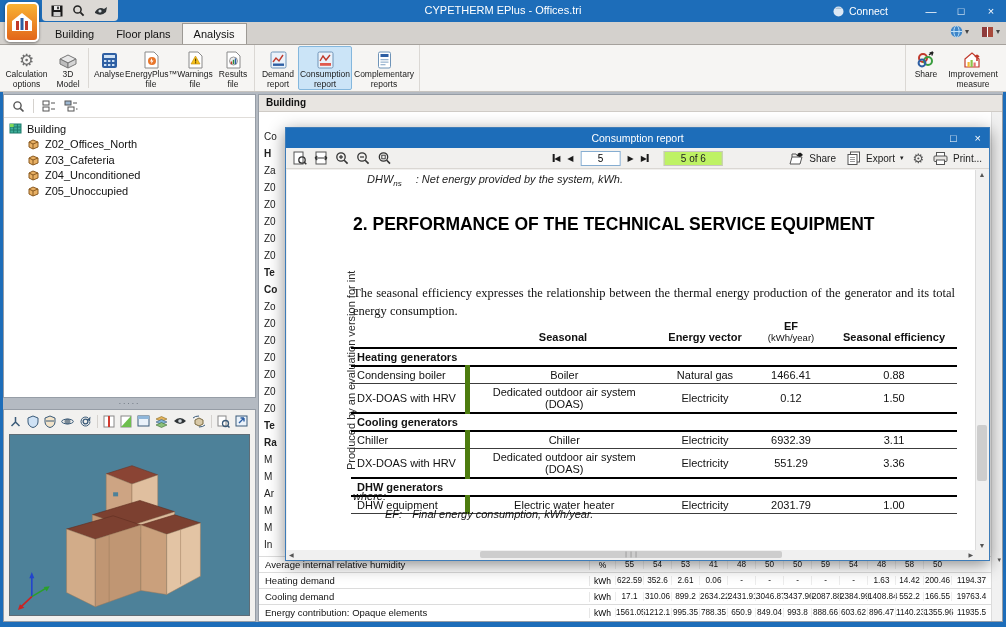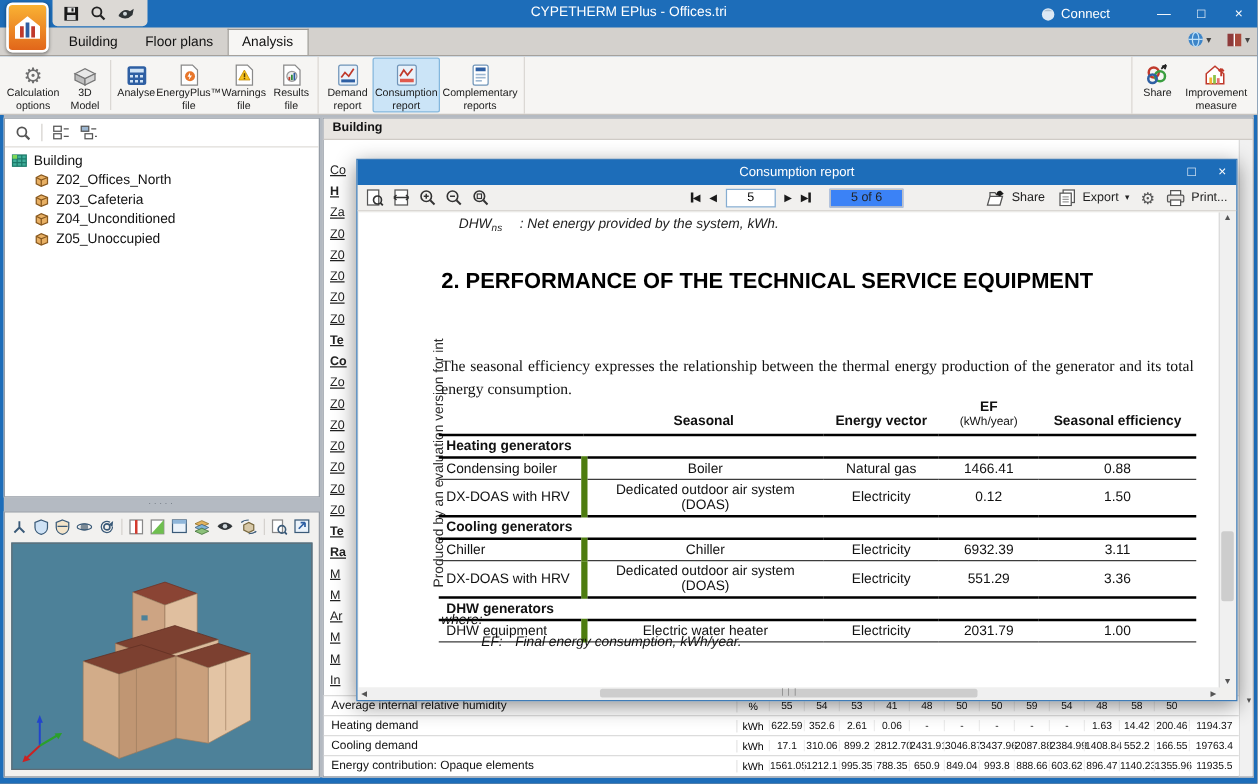--- a/index.html
+++ b/index.html
@@ -50,7 +50,7 @@
   .main-panel{left:255px;top:2px;right:0;bottom:0;background:#fff;border:1px solid #969da6;}
   .main-header{height:17px;background:#e8e5e1;border-bottom:1px solid #cfcbc6;font-size:10px;font-weight:bold;color:#111;padding:2px 7px;}
   .frags{position:absolute;left:5px;top:36px;width:26px;overflow:hidden;}
-  .frag{height:17px;font-size:10px;color:#222;white-space:nowrap;text-decoration:underline;}
+  .frag{height:17px;font-size:10px;color:#222;white-space:nowrap;}
   .frag:nth-child(2),.frag:nth-child(9),.frag:nth-child(10),.frag:nth-child(18),.frag:nth-child(19){font-weight:bold;}
   .main-vscroll{position:absolute;right:0;top:17px;bottom:0;width:11px;background:#f1f1f1;border-left:1px solid #dcdcdc;}
   .main-vscroll .ar{position:absolute;right:1px;top:444px;font-size:7px;color:#555;}

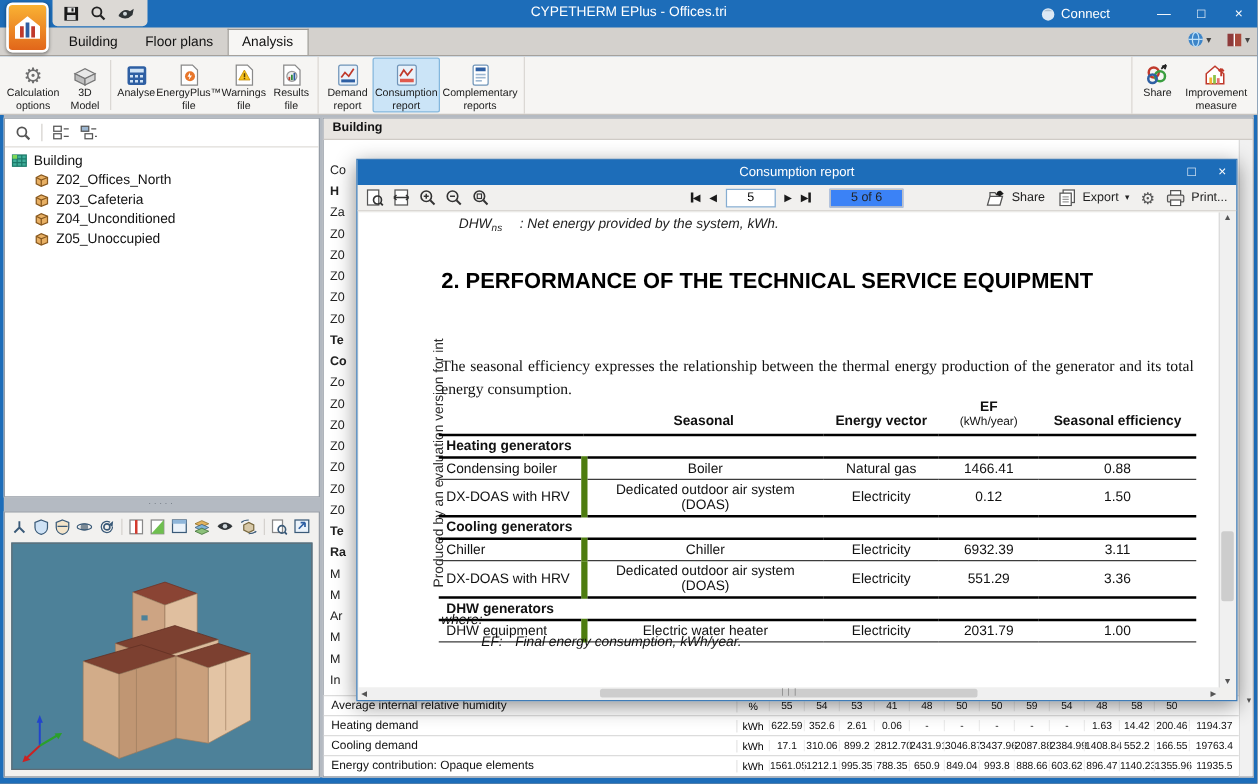--- a/index.html
+++ b/index.html
@@ -70,7 +70,7 @@
   .navg{display:flex;align-items:center;font-size:8px;color:#1a1a1a;}
   .vbar{width:2px;height:8px;background:#1a1a1a;}
   .pageinput{width:40px;height:15px;border:1px solid #86add1;font-size:10px;text-align:center;font-family:"Liberation Sans",sans-serif;padding:0;}
-  .pageof{border:1px solid #c8c5c1;background:#3b82f6;font-size:10px;padding:1px 16px;margin-left:8px;}
+  .pageof{border:1px solid #c8c5c1;background:#bef264;font-size:10px;padding:1px 16px;margin-left:8px;}
   .mt-right{margin-left:auto;display:flex;align-items:center;gap:5px;}
   .mt-right .g{font-size:13px;color:#555;line-height:1;}
   .doc-area{position:absolute;left:1px;top:42px;right:14px;bottom:10px;background:#fff;overflow:hidden;}

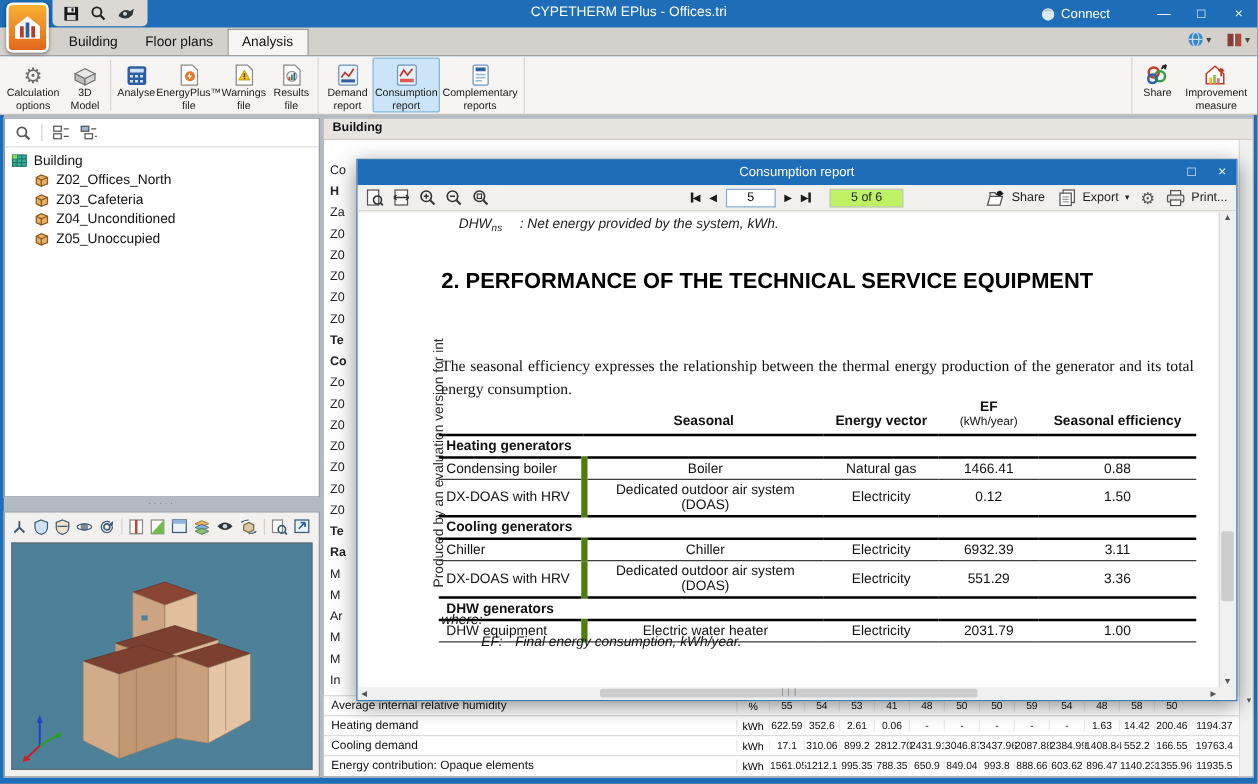--- a/index.html
+++ b/index.html
@@ -610,7 +610,7 @@
             <span class="nv">17.1</span>
             <span class="nv">310.06</span>
             <span class="nv">899.2</span>
-            <span class="nv">2812.70</span>
+            <span class="nv">2634.22</span>
             <span class="nv">2431.91</span>
             <span class="nv">3046.87</span>
             <span class="nv">3437.96</span>

